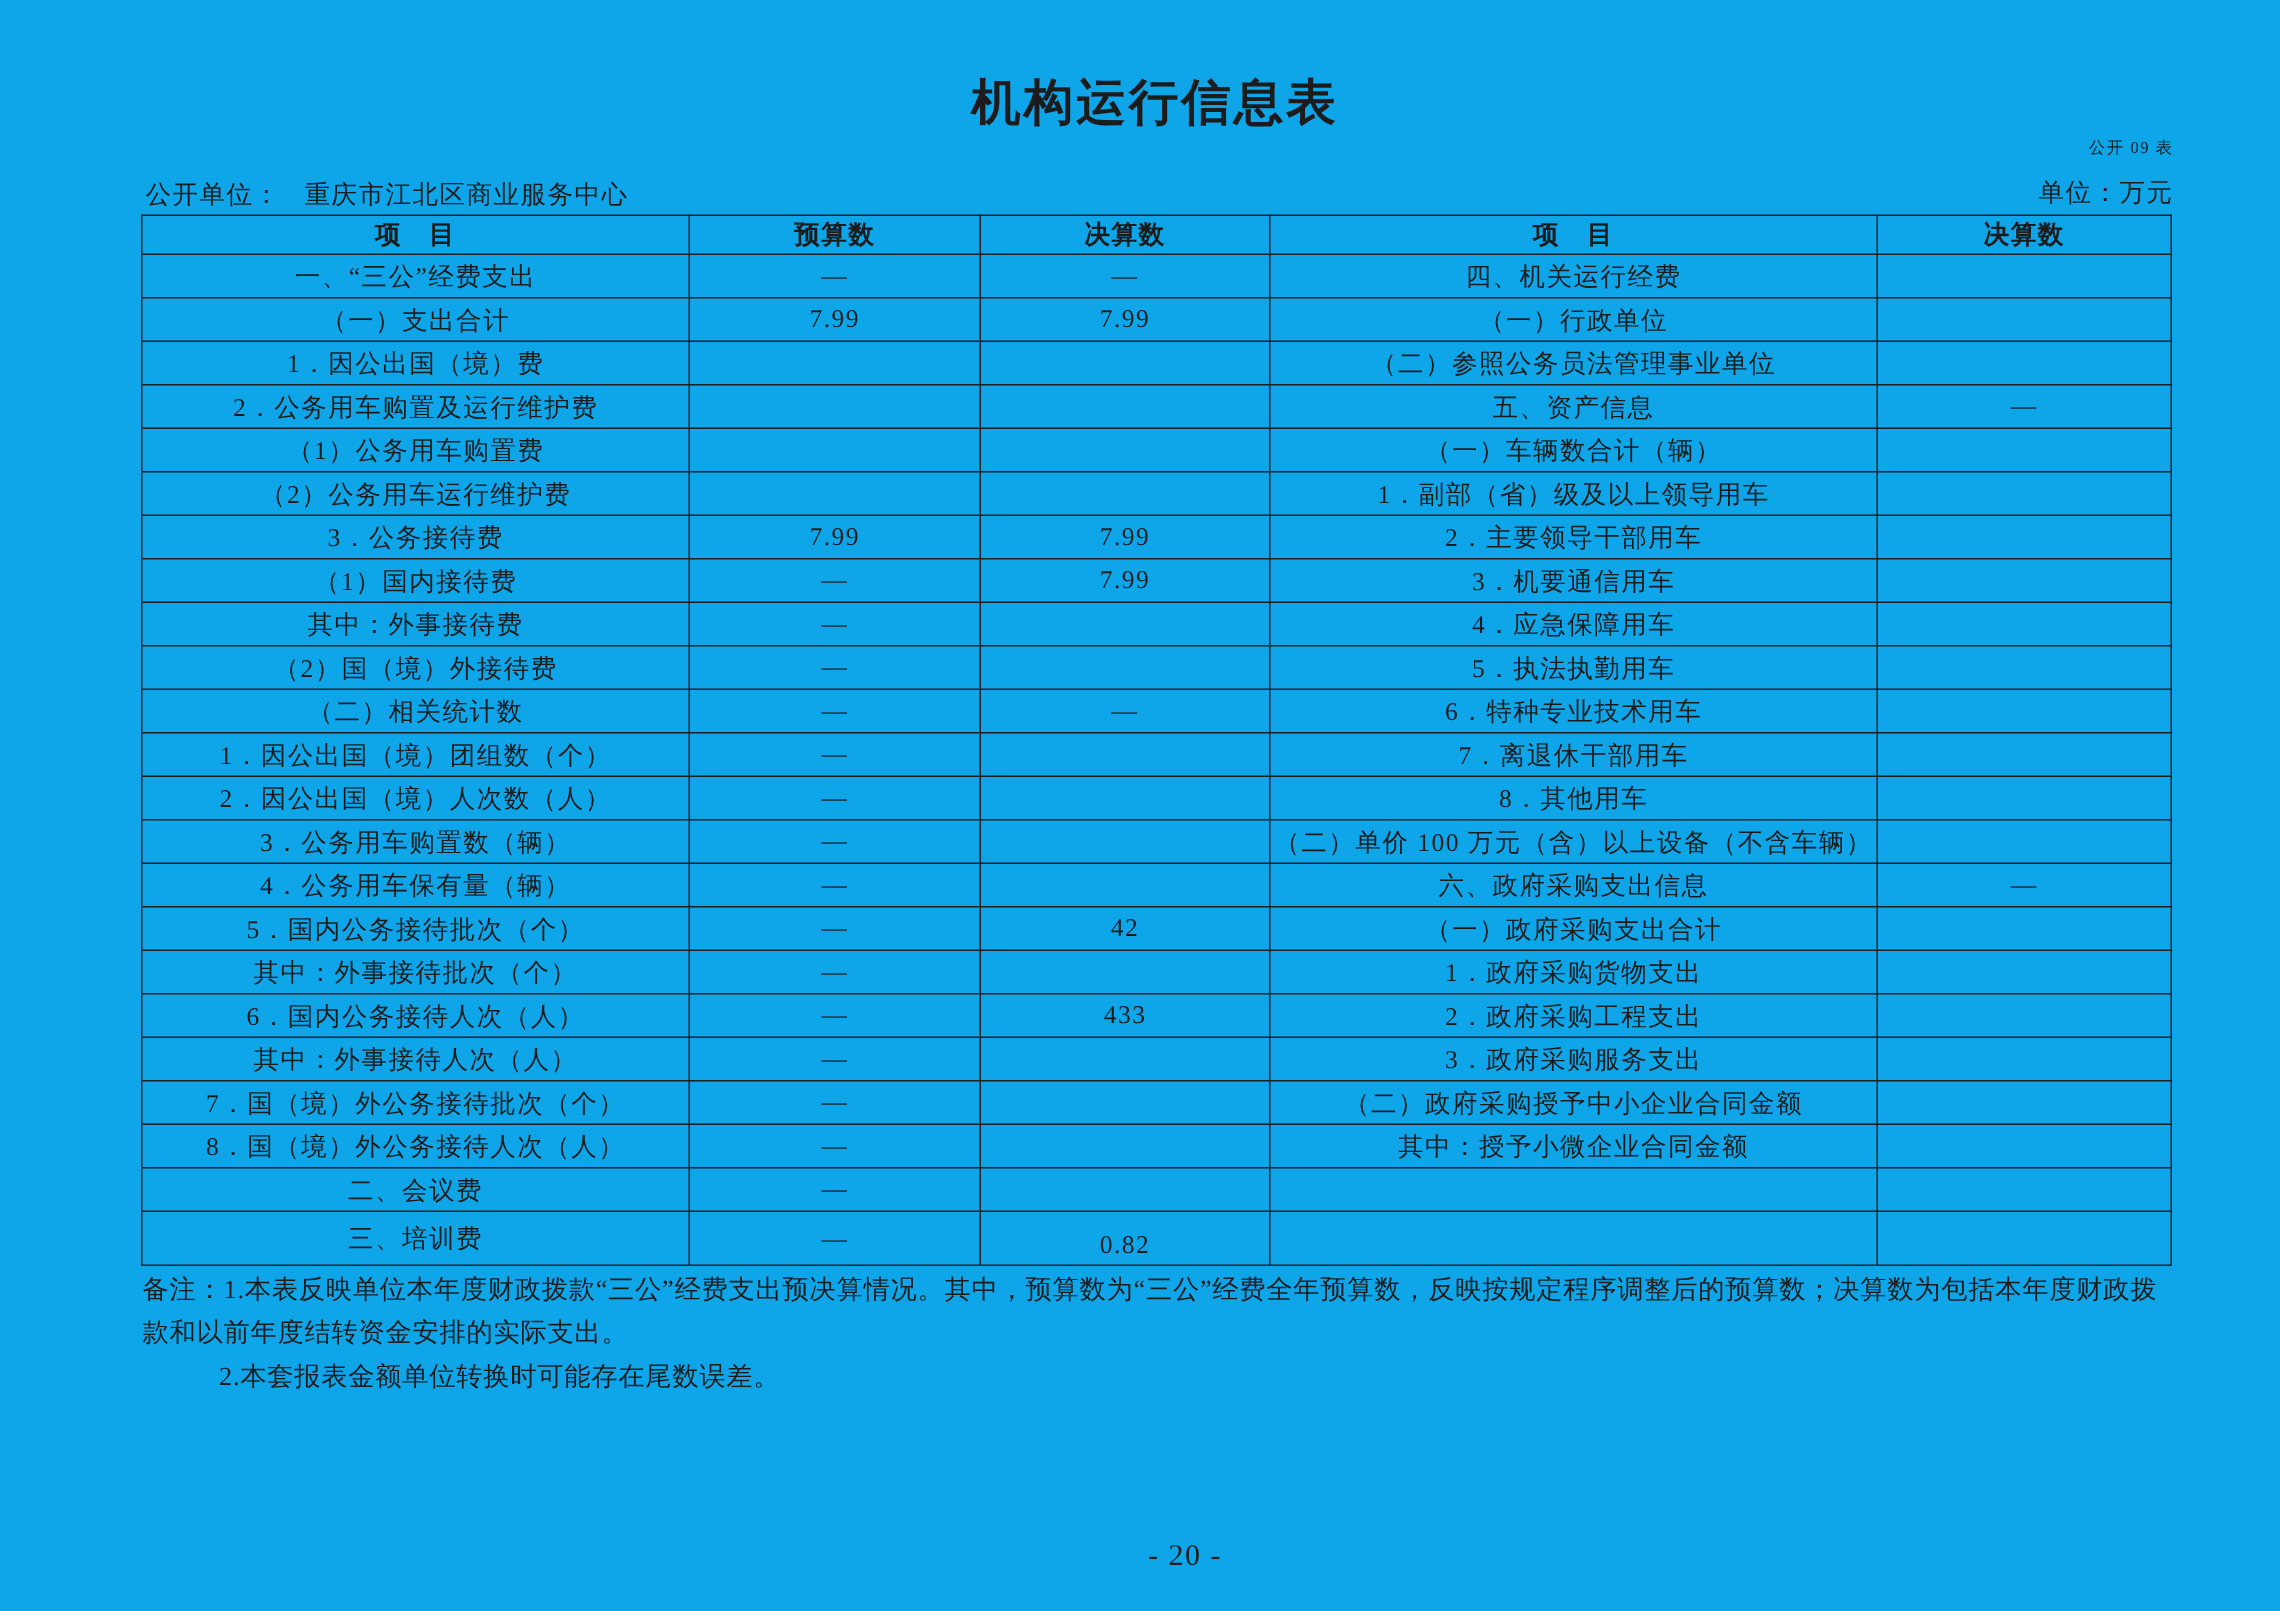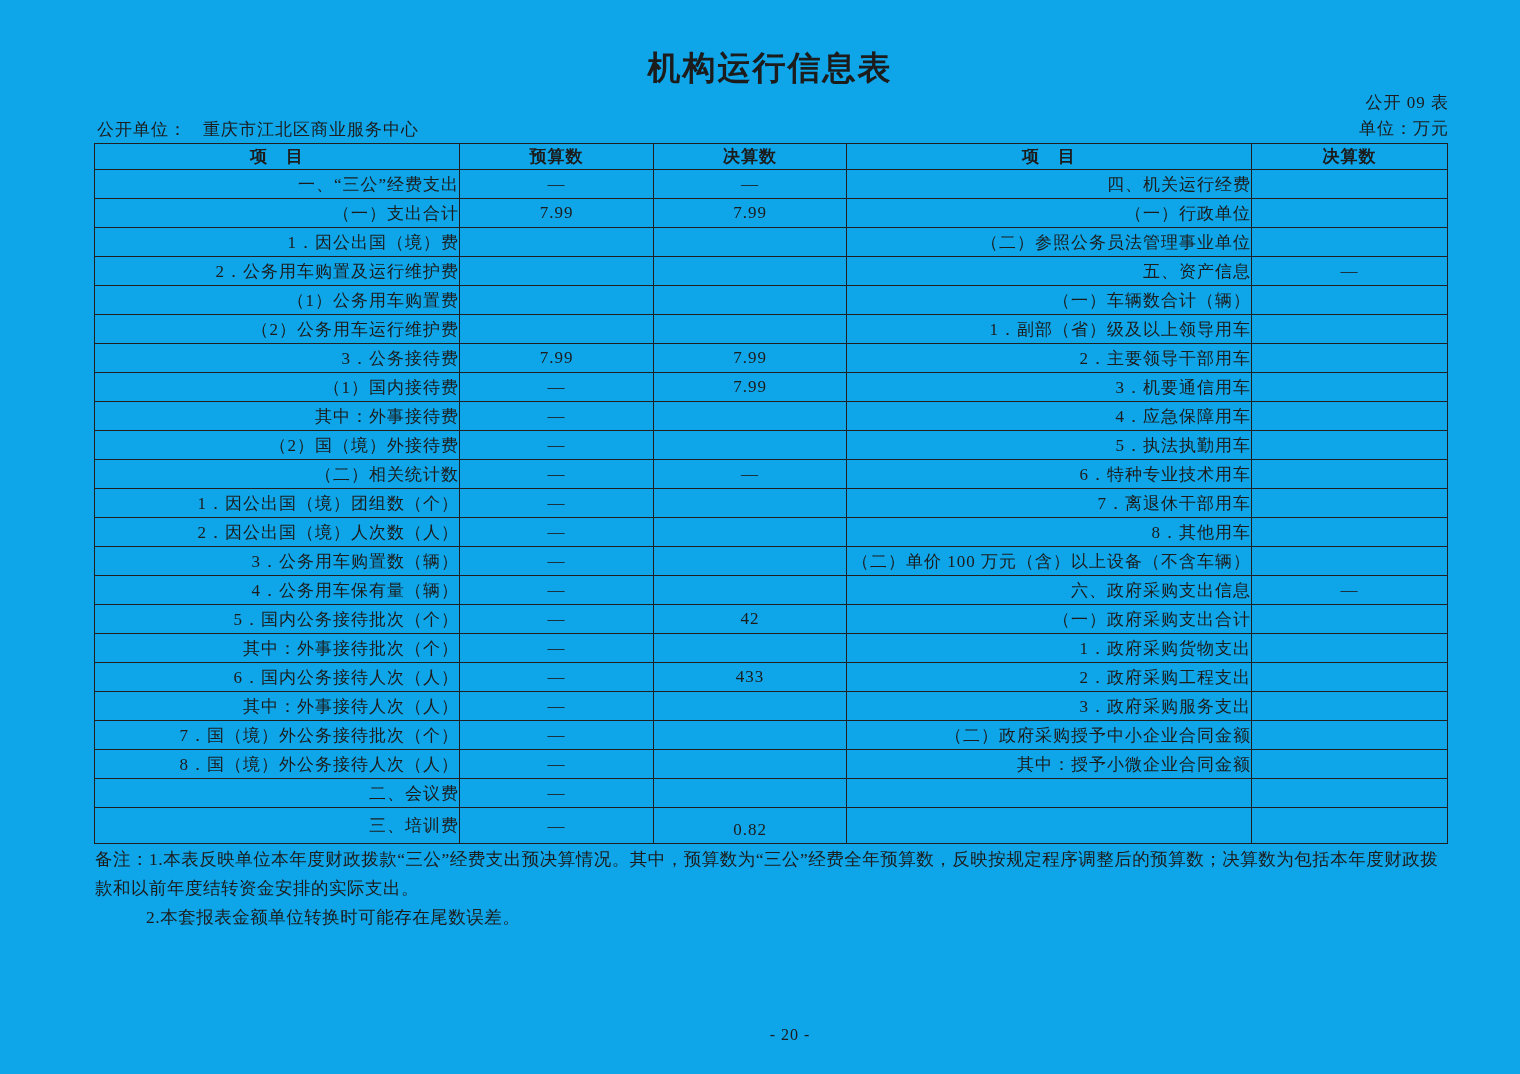--- a/index.html
+++ b/index.html
@@ -32,7 +32,7 @@
     position: absolute;
     top: 91px;
     right: 71px;
-    font-size: 17px;
+    font-size: 11px;
     letter-spacing: 1px;
   }
   .publisher-line {

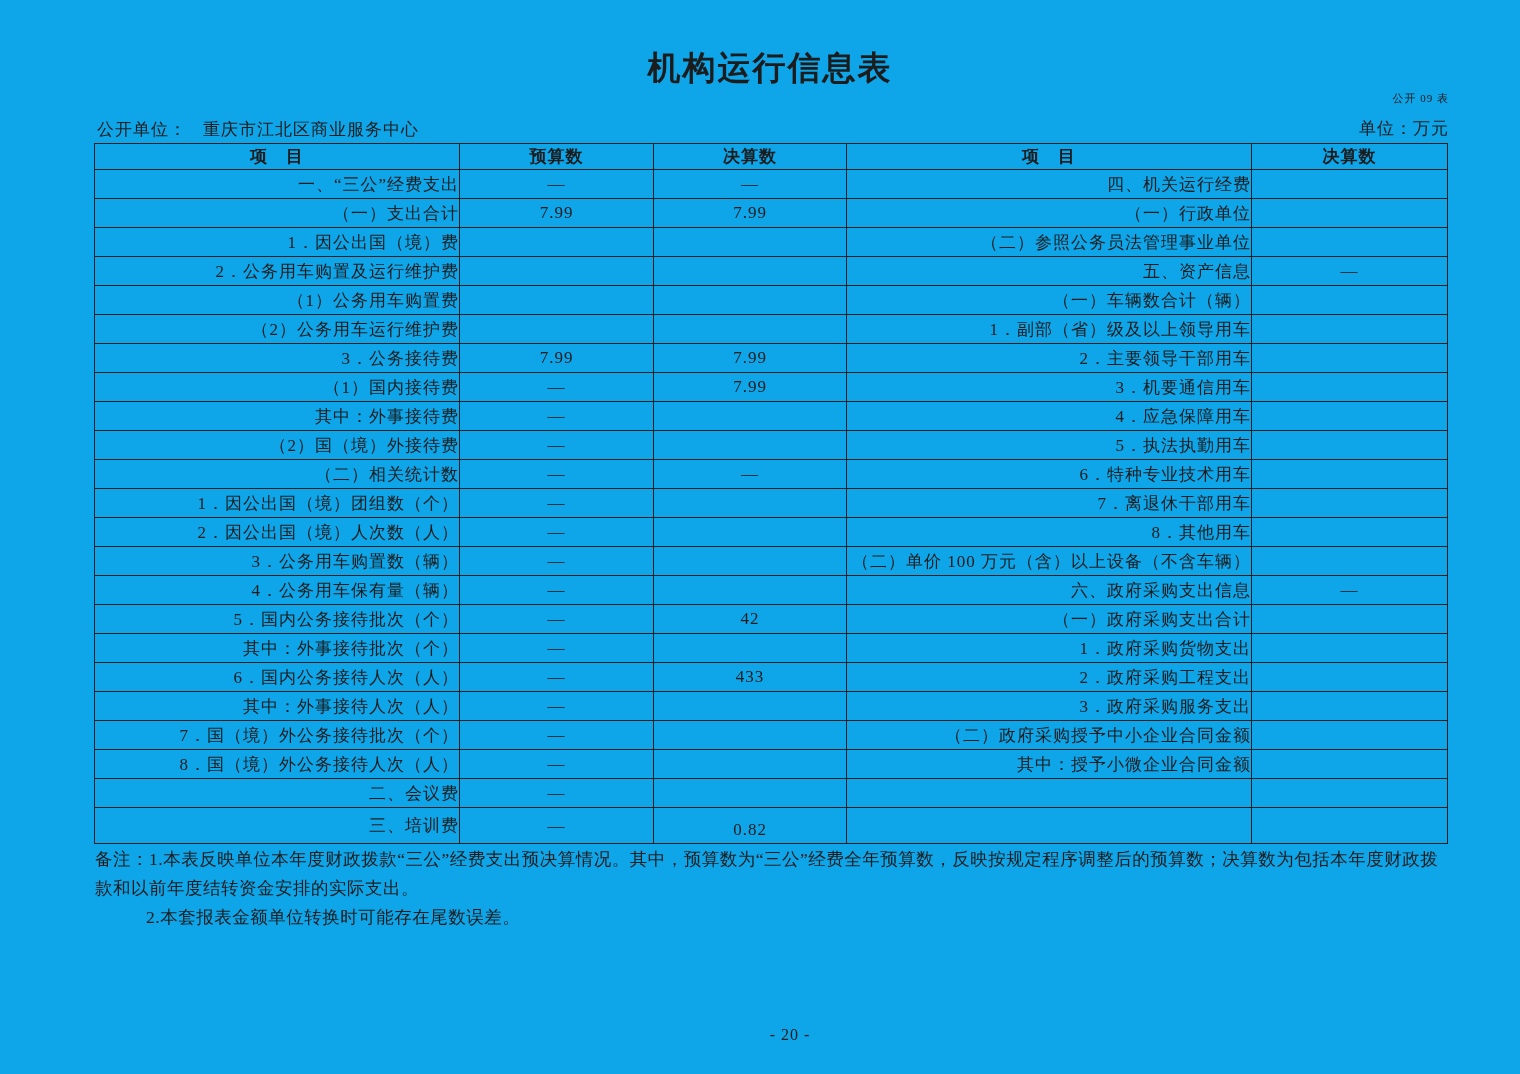--- a/index.html
+++ b/index.html
@@ -75,7 +75,7 @@
   }
   table.info td { height: 28px; letter-spacing: 1px; }
   table.info tbody tr:last-child td { height: 32px; }
-  td.item { text-align: right; }
+  td.item { text-align: center; }
   td.num  { text-align: center; letter-spacing: 0.5px; }
   
   .L0 { padding-left: 3px;  }

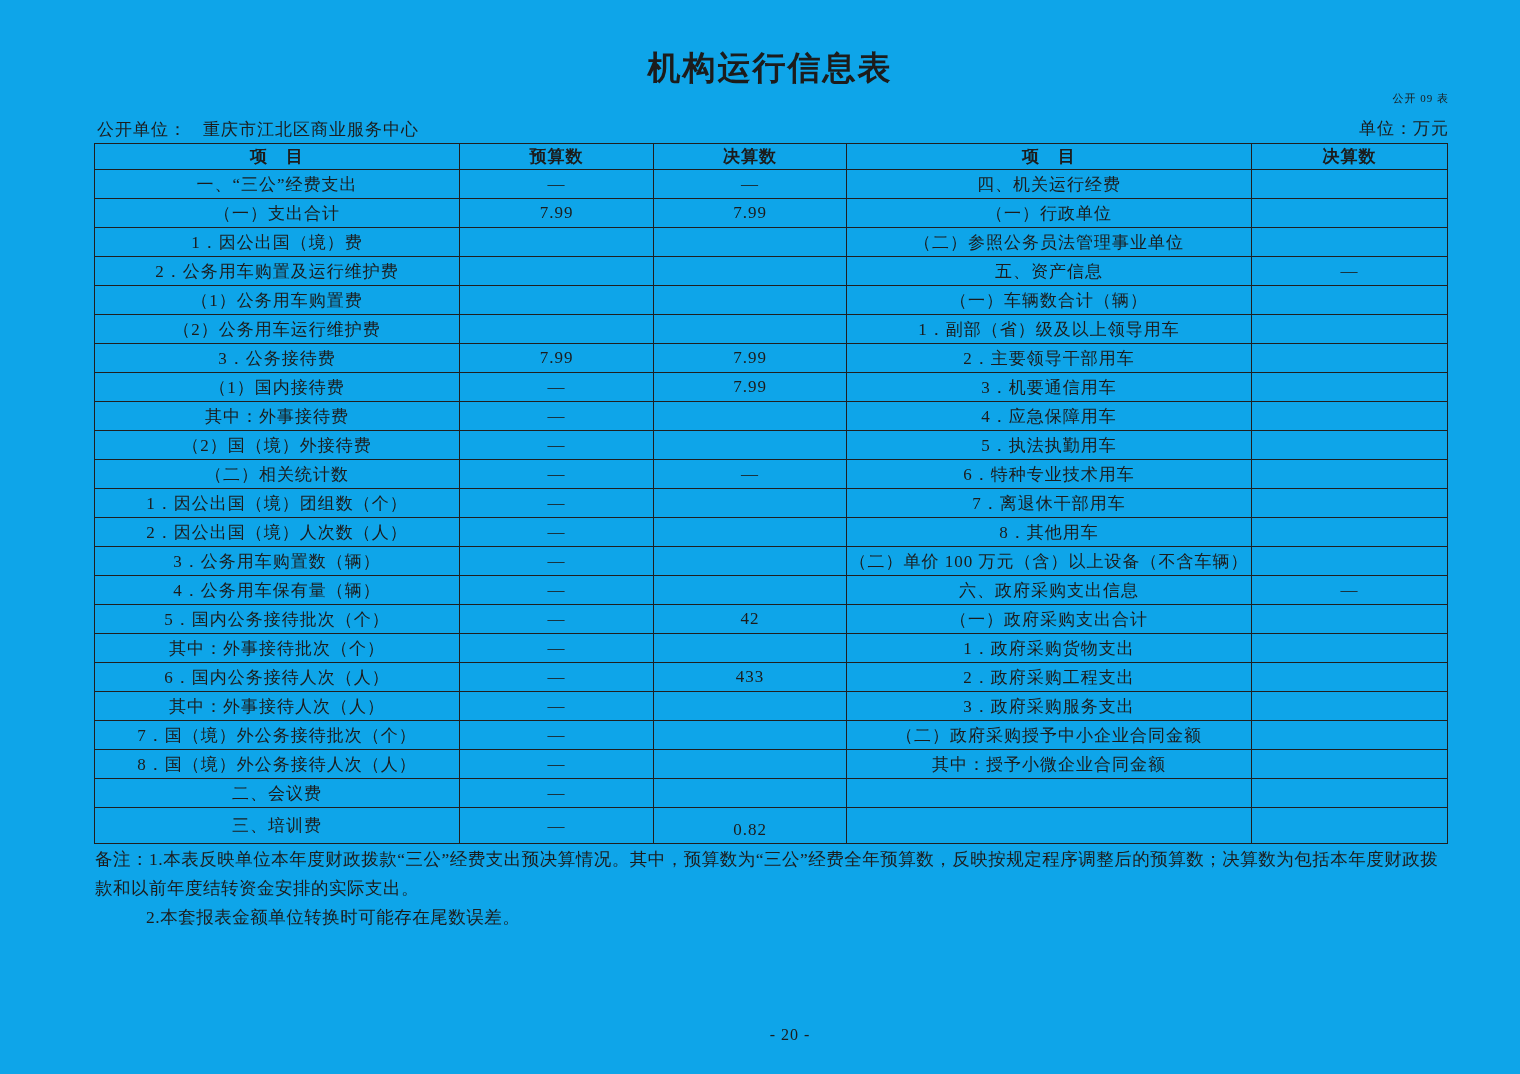--- a/index.html
+++ b/index.html
@@ -106,7 +106,7 @@
     left: 60px;
     width: 1460px;
     text-align: center;
-    font-size: 16px;
+    font-size: 20px;
     letter-spacing: 1px;
   }
 </style>

